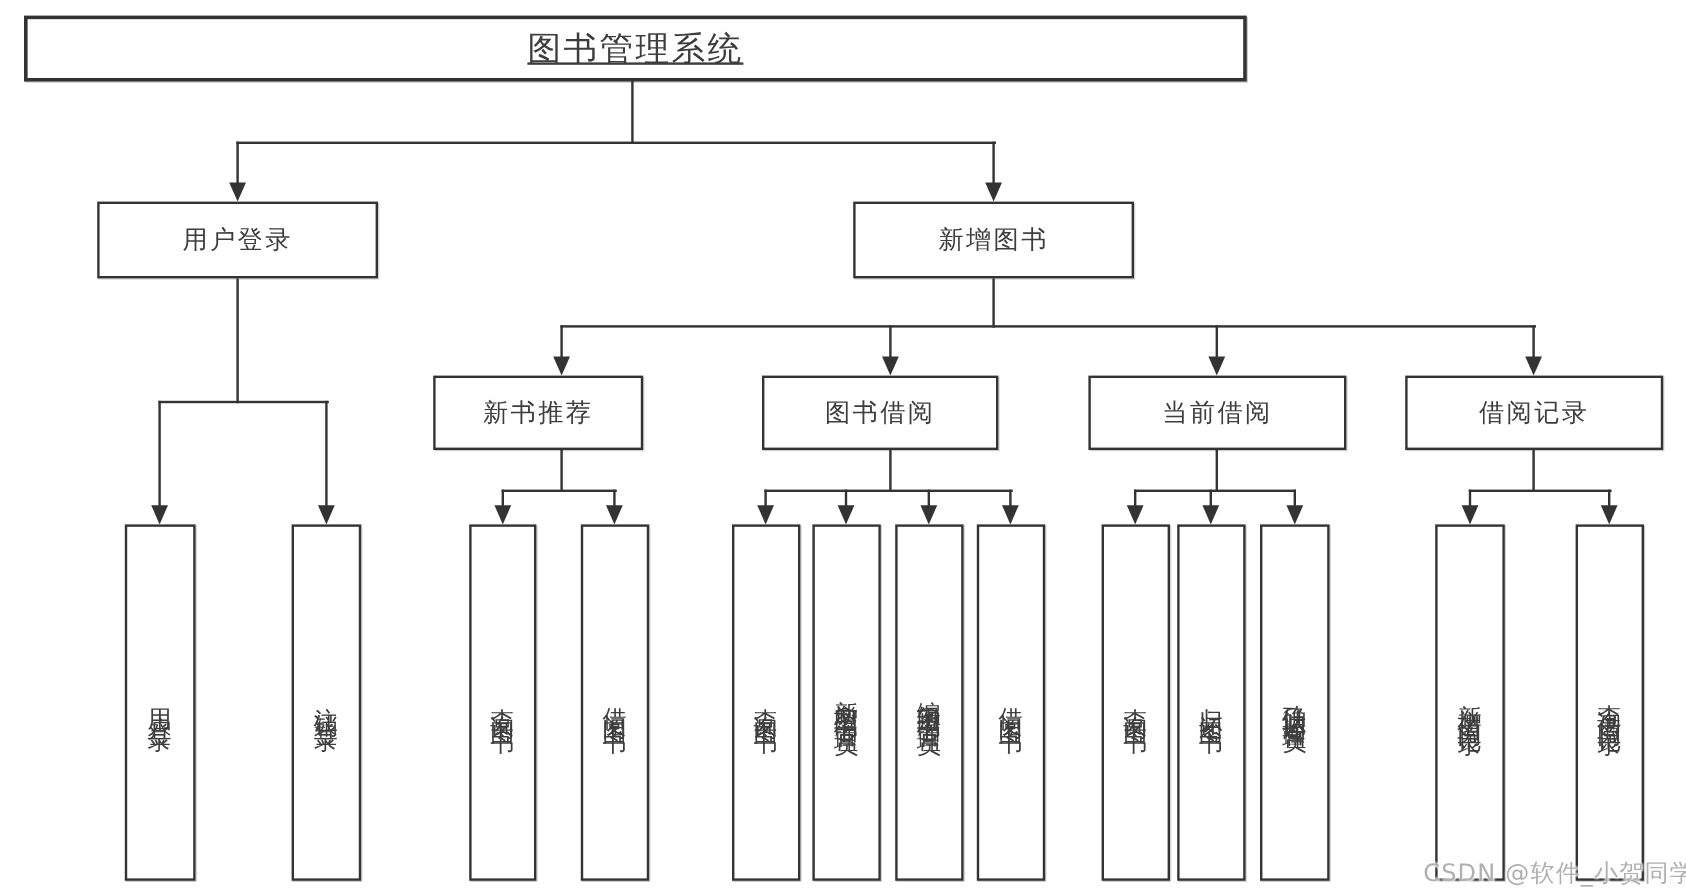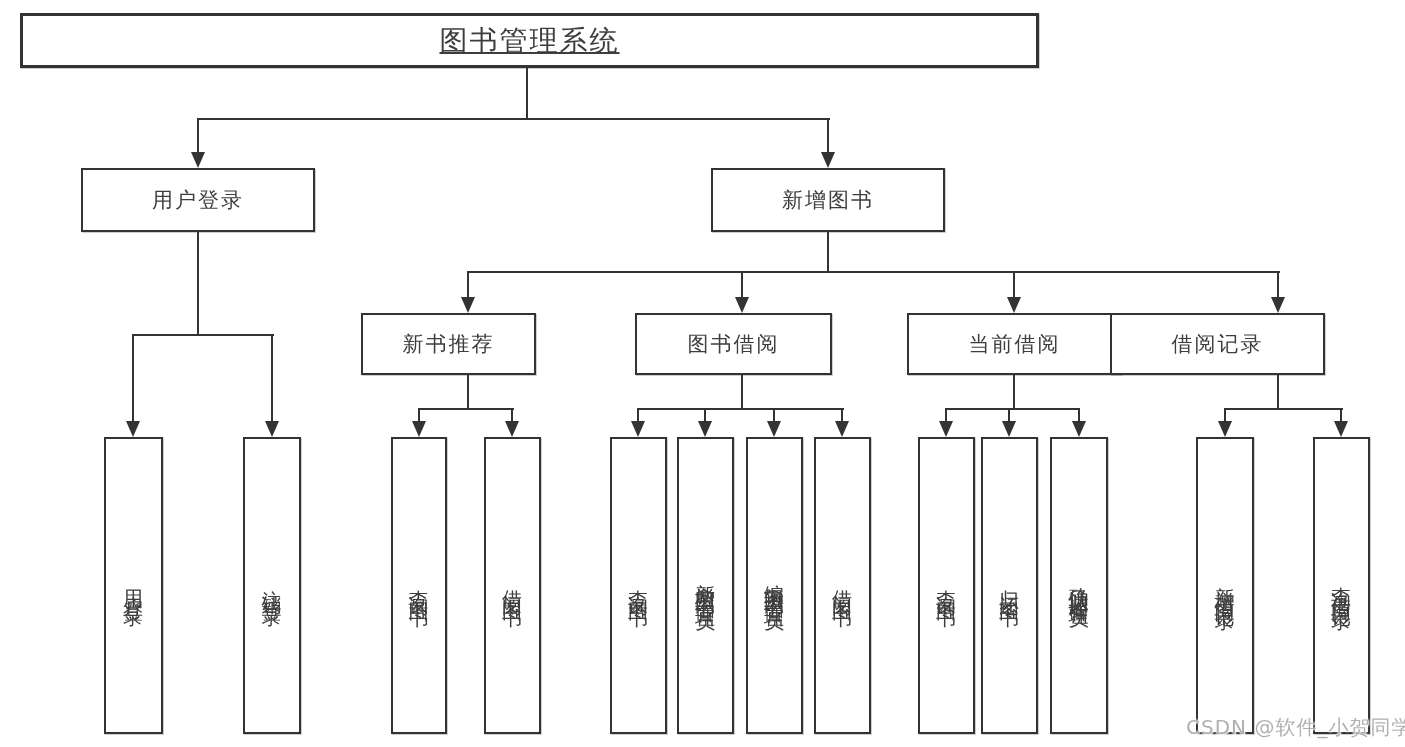--- a/index.html
+++ b/index.html
@@ -80,7 +80,7 @@
   <div class="box" style="left:907px; top:313px; width:215px; height:62px;">
     <span>当前借阅</span>
   </div>
-  <div class="box" style="left:1110px; top:313px; width:215px; height:62px;">
+  <div class="box" style="left:1171px; top:313px; width:215px; height:62px;">
     <span>借阅记录</span>
   </div>
 

